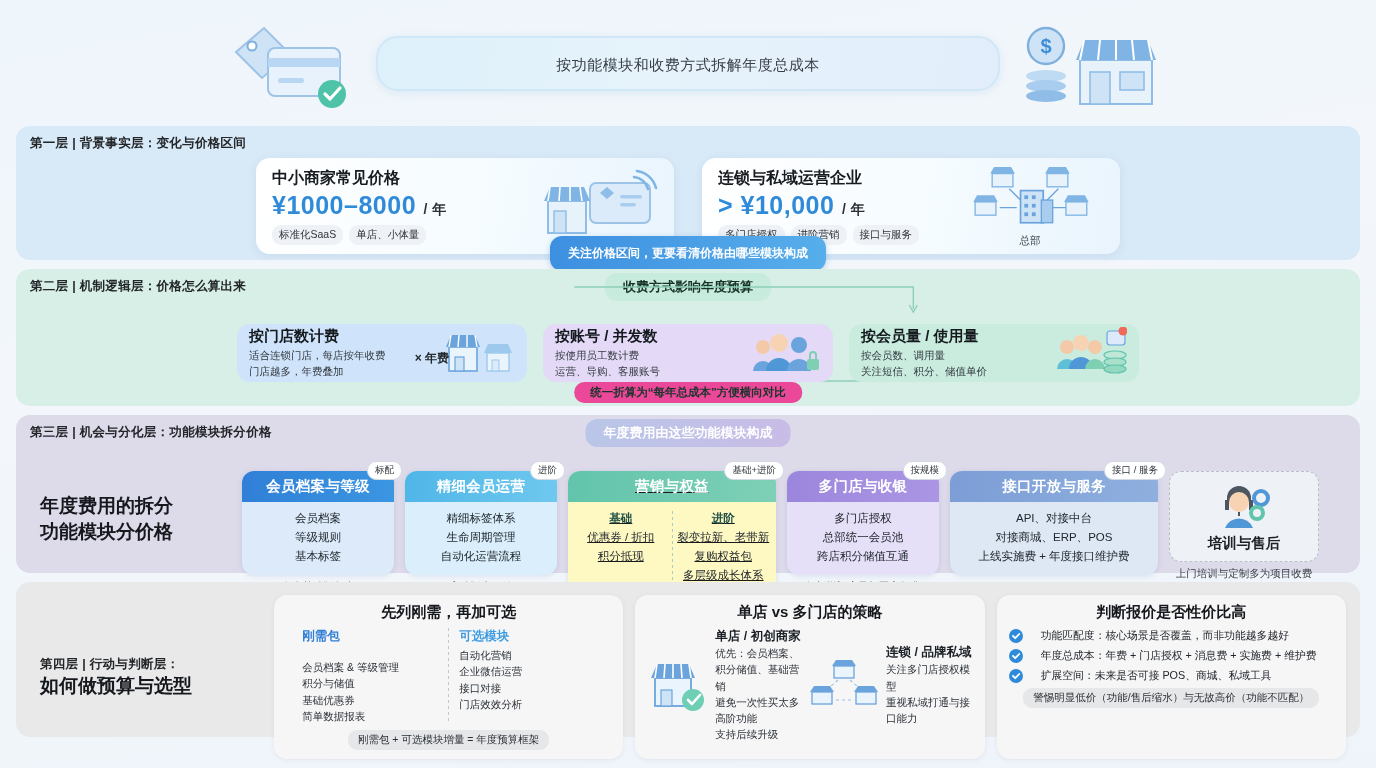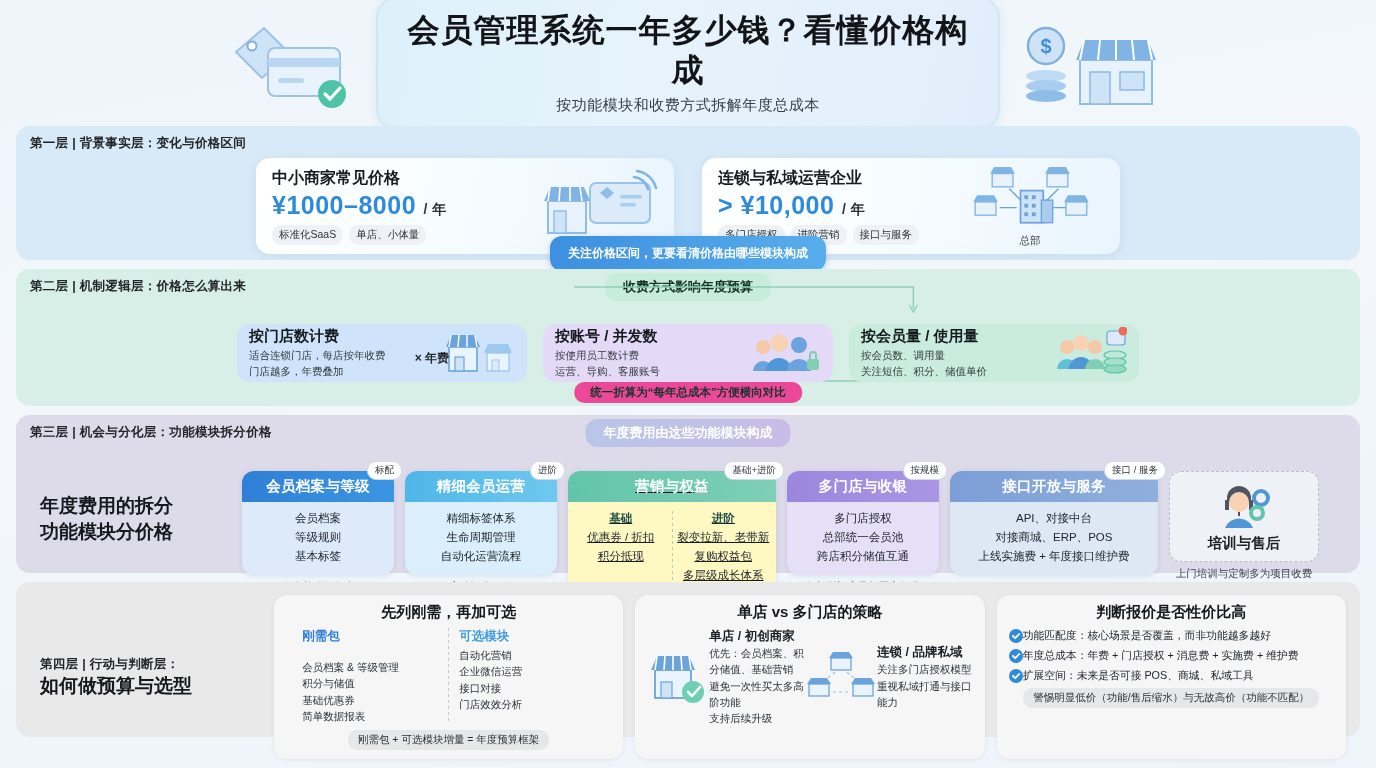--- a/index.html
+++ b/index.html
@@ -163,7 +163,6 @@
     </svg>
 
     <div class="title-box">
-      <div class="title-main">会员管理系统一年多少钱？看懂价格构成</div>
       <div class="title-sub">按功能模块和收费方式拆解年度总成本</div>
     </div>
 

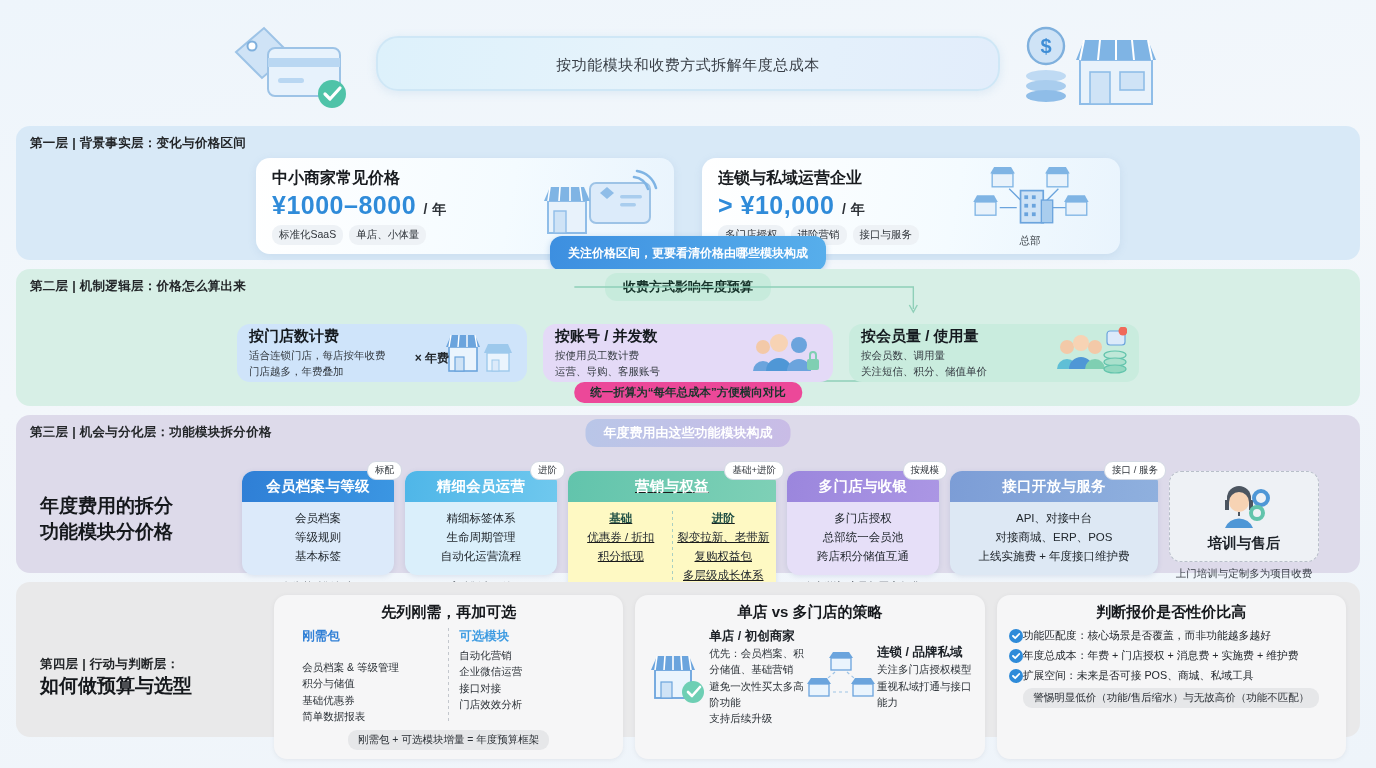--- a/index.html
+++ b/index.html
@@ -135,7 +135,7 @@
   .p1-div { width: 1px; background: repeating-linear-gradient(#c3c7cd 0 3px, transparent 3px 6px); }
   .p1-foot { margin: 6px auto 0; background: #e6e7e9; border-radius: 9px; font-size: 10.5px;
     color: #2a2f35; padding: 3px 10px; width: fit-content; }
-  .p2-body { display: flex; align-items: center; }
+  .p2-body { display: flex; align-items: center; gap: 6px; }
   .p2-art { width: 62px; height: 54px; flex: none; }
   .p2-art2 { width: 72px; height: 54px; flex: none; }
   .p2-col { flex: 1; }

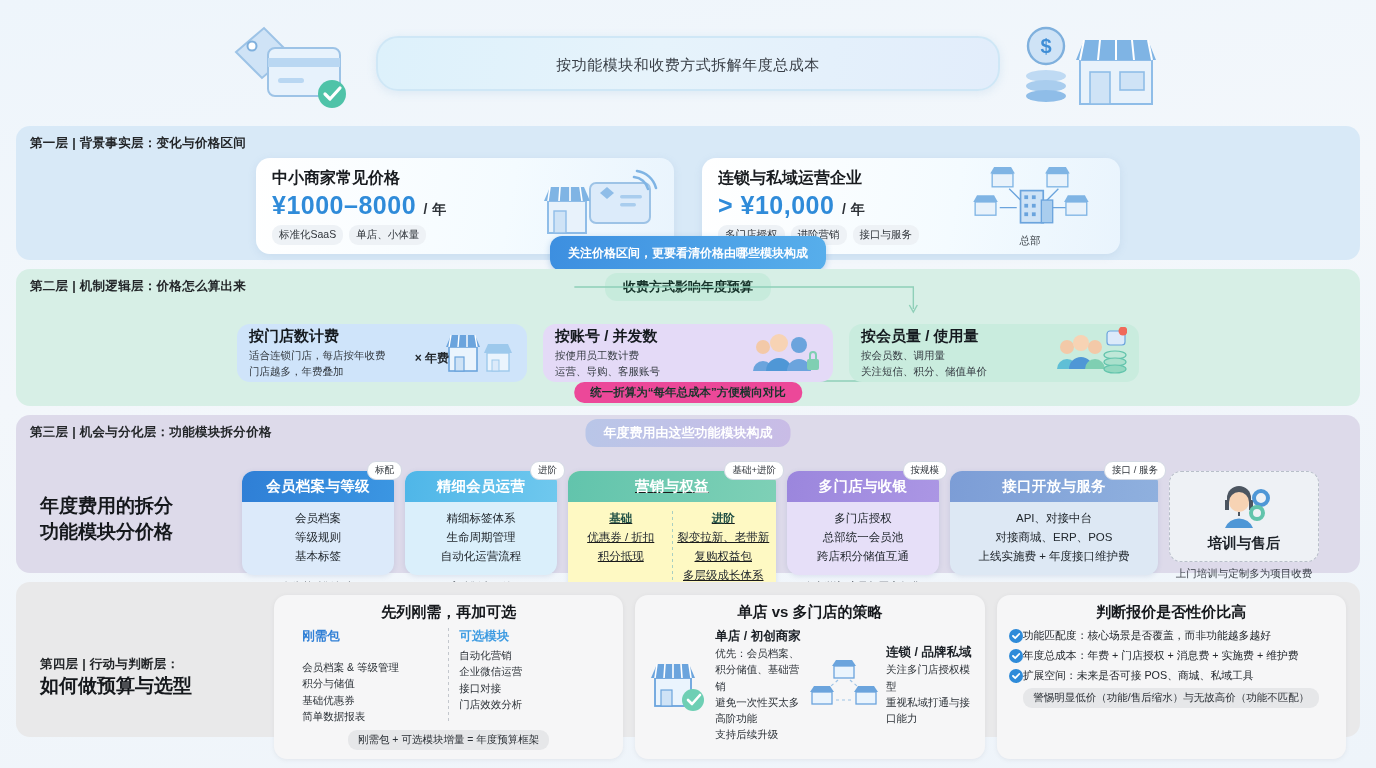--- a/index.html
+++ b/index.html
@@ -141,7 +141,7 @@
   .p2-col { flex: 1; }
   .p2-h { font-size: 12.5px; font-weight: bold; color: #1b2026; }
   .p2-li { font-size: 10.5px; color: #2b3137; line-height: 1.55; }
-  .p3-li { display: flex; align-items: flex-end; gap: 0; font-size: 10.8px; color: #22272d; margin-bottom: 5px; }
+  .p3-li { display: flex; align-items: flex-end; gap: 18px; font-size: 10.8px; color: #22272d; margin-bottom: 5px; }
   .tick { width: 14px; height: 14px; flex: none; margin-top: 1px; }
   .p3-foot { margin: 4px auto 0; background: #e6e7e9; border-radius: 9px; font-size: 10.5px;
     color: #2a2f35; padding: 3px 10px; width: fit-content; }

